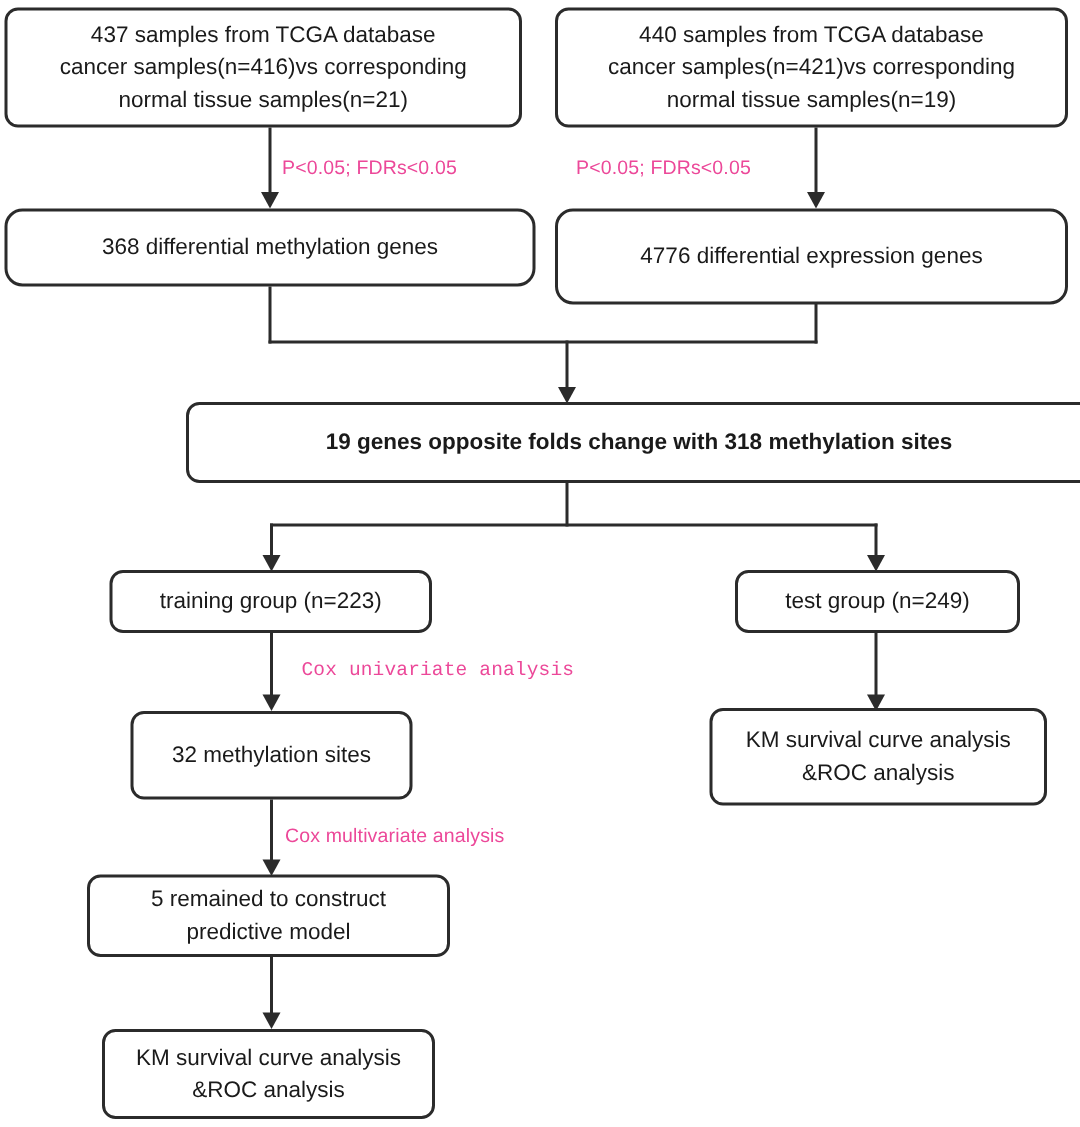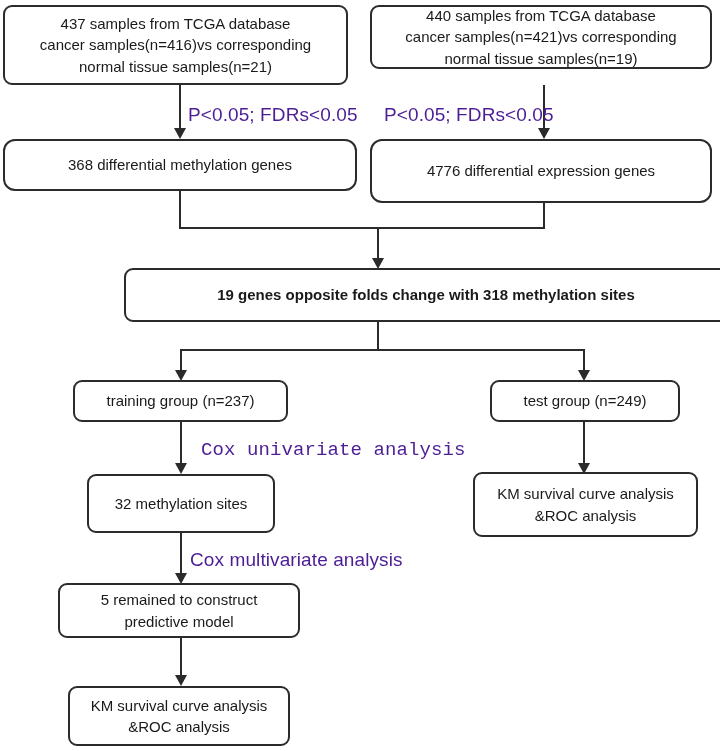--- a/index.html
+++ b/index.html
@@ -83,7 +83,7 @@
 normal tissue samples(n=21)</span>
   </div>
 
-  <div class="node rounded f15" style="left:370px; top:5px; width:342px; height:64px;">
+  <div class="node rounded f15" style="left:370px; top:5px; width:342px; height:80px;">
     <span class="txt">440 samples from TCGA database
 cancer samples(n=421)vs corresponding
 normal tissue samples(n=19)</span>

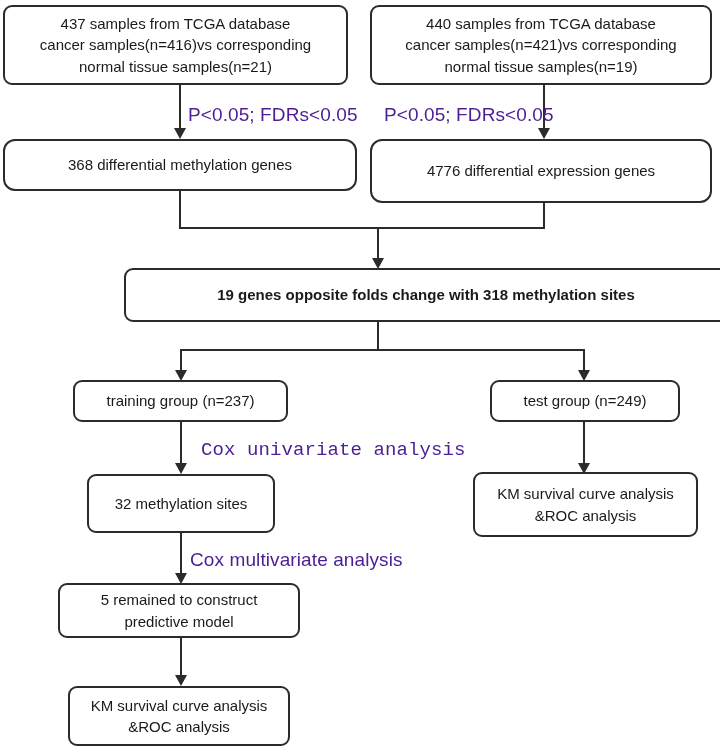--- a/index.html
+++ b/index.html
@@ -65,8 +65,8 @@
   }
   .edge-label {
     position: absolute;
-    font-size: 19px;
-    color: #4c1d95;
+    font-size: 13px;
+    color: #ec4899;
     white-space: nowrap;
     z-index: 2;
     letter-spacing: 0.1px;

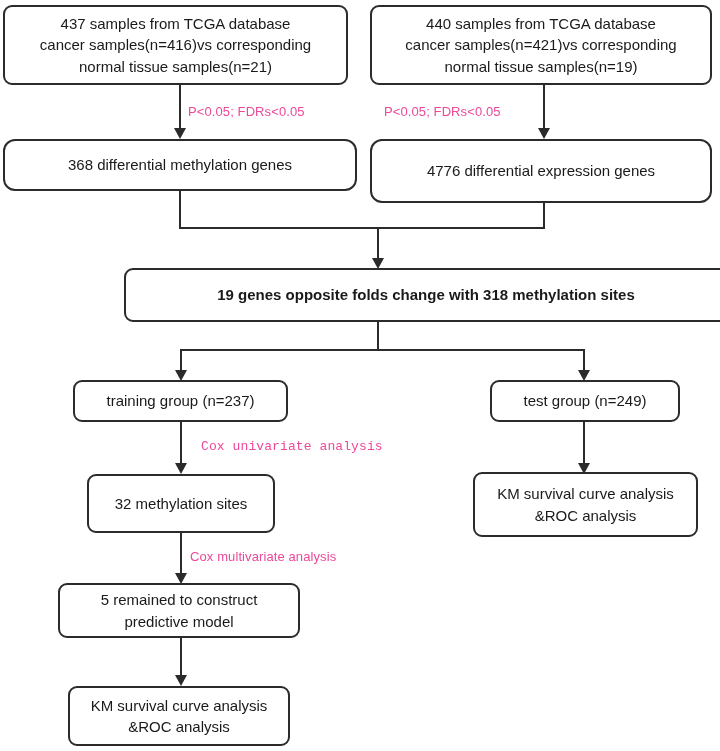--- a/index.html
+++ b/index.html
@@ -123,7 +123,7 @@
   <div class="arrowhead" style="left:578px; top:370px;"></div>
 
   <div class="node rounded f15" style="left:73px; top:380px; width:215px; height:42px;">
-    <span class="txt">training group (n=237)</span>
+    <span class="txt">training group (n=223)</span>
   </div>
 
   <div class="node rounded f15" style="left:490px; top:380px; width:190px; height:42px;">

